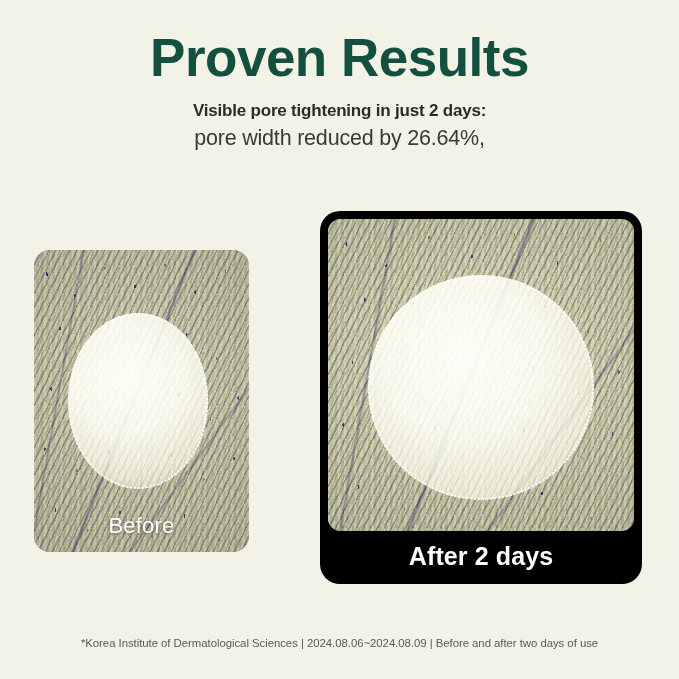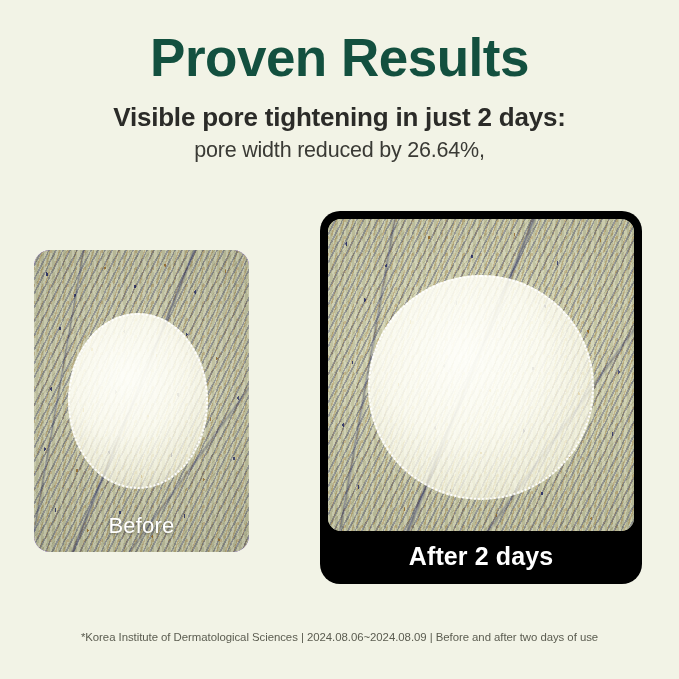--- a/index.html
+++ b/index.html
@@ -48,7 +48,7 @@
   }
 
   .subtitle-main {
-    font-size: 26px;
+    font-size: 17px;
     font-weight: 700;
     color: #2b2b28;
     line-height: 1.35;

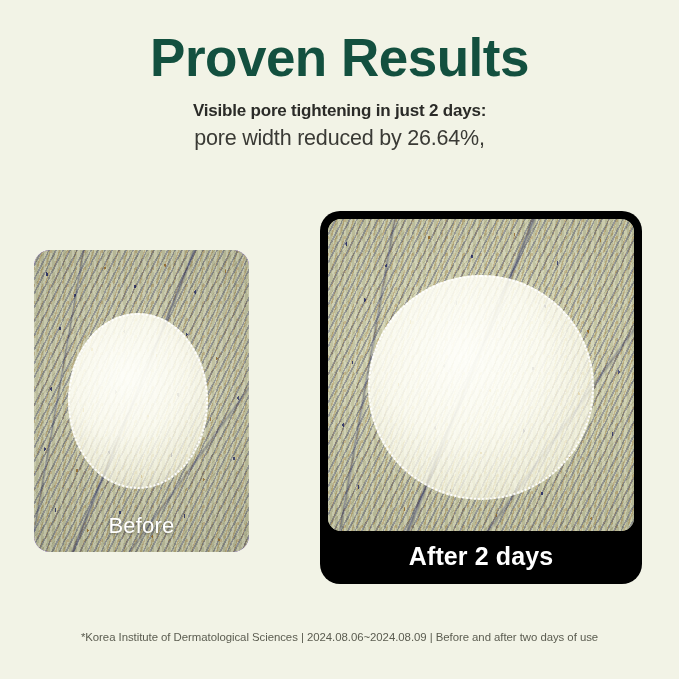--- a/index.html
+++ b/index.html
@@ -275,7 +275,7 @@
   .footer {
     position: absolute;
     left: 0;
-    bottom: 33px;
+    bottom: 27px;
     width: 679px;
     text-align: center;
     color: #5b5c50;

